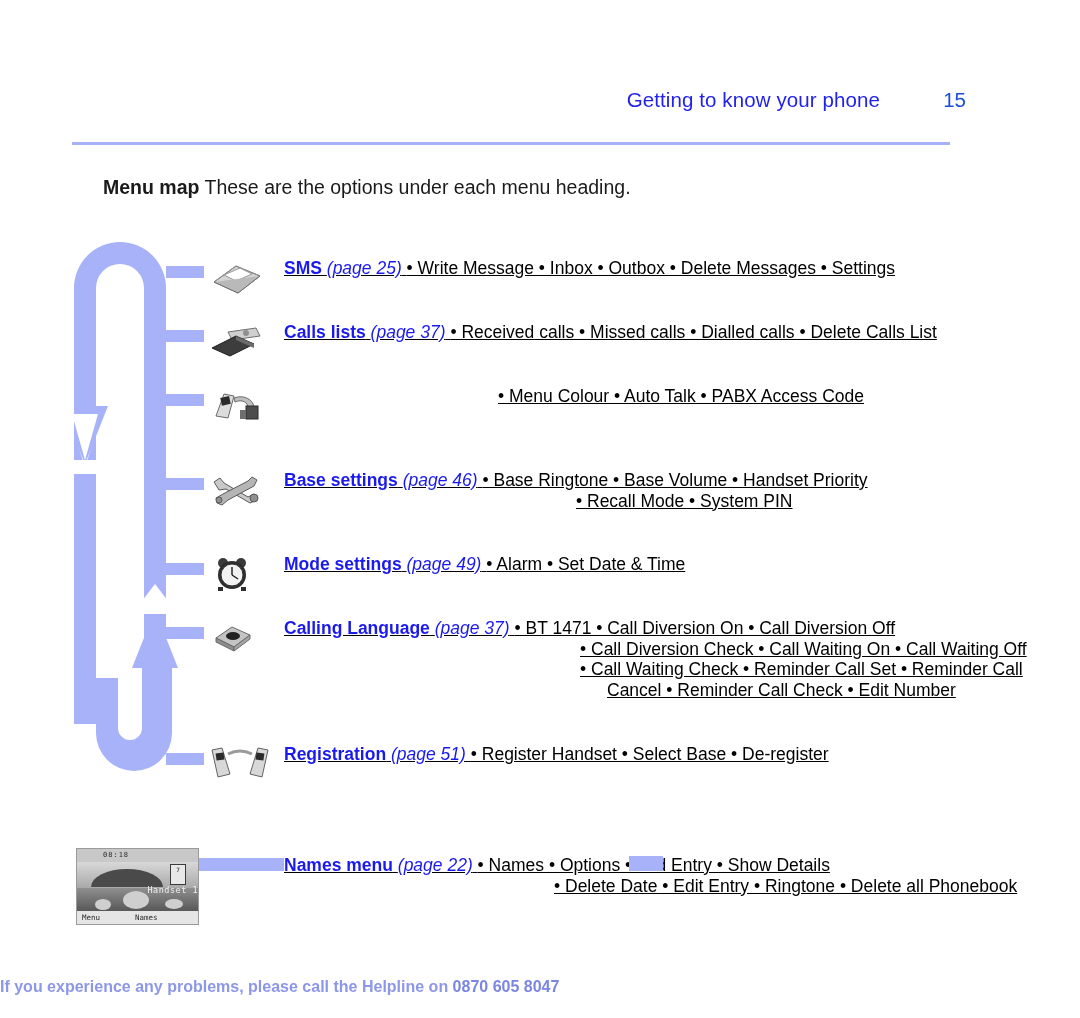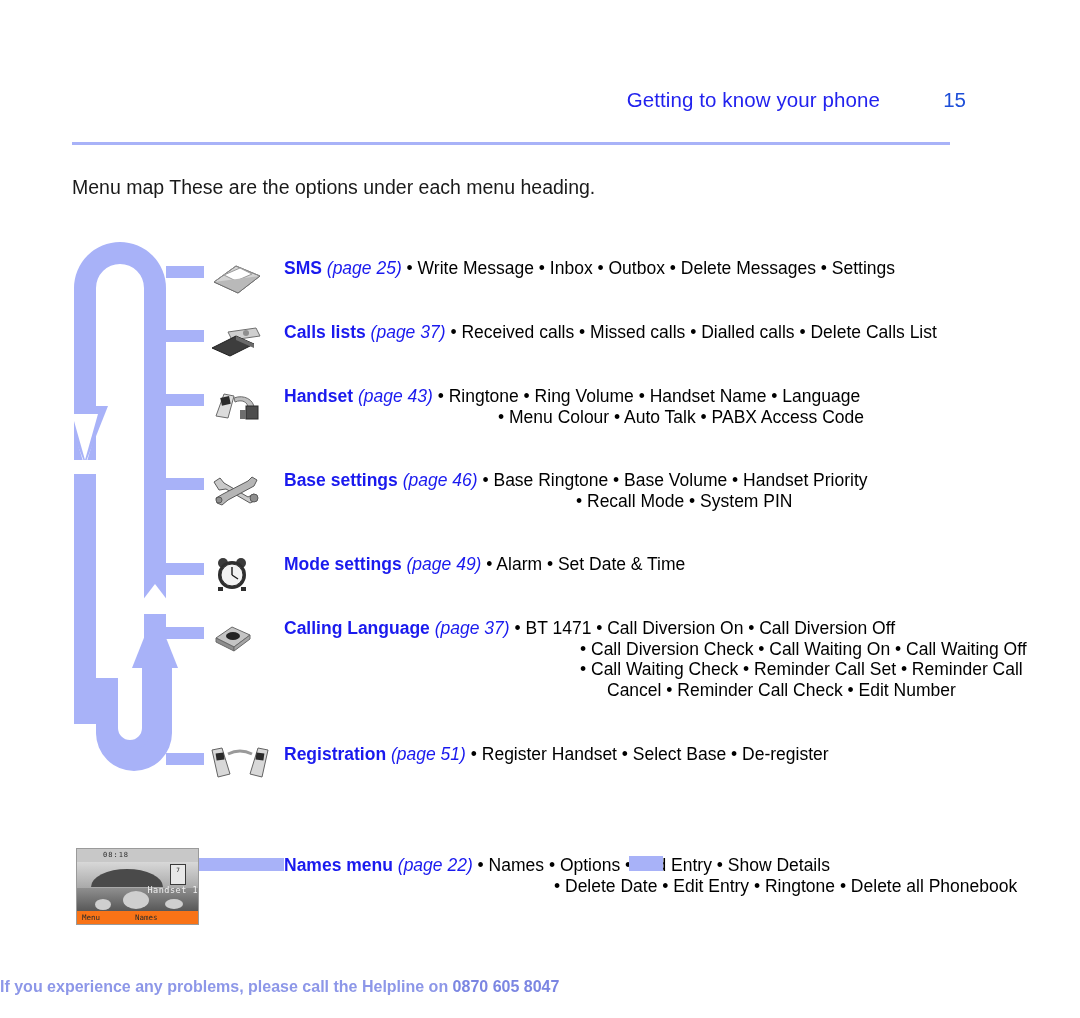--- a/index.html
+++ b/index.html
@@ -60,7 +60,8 @@
     white-space: nowrap;
   }
   .intro .intro-label {
-    font-weight: normal;
+    font-weight: bold;
+    margin-left: 31px;
   }
 
   

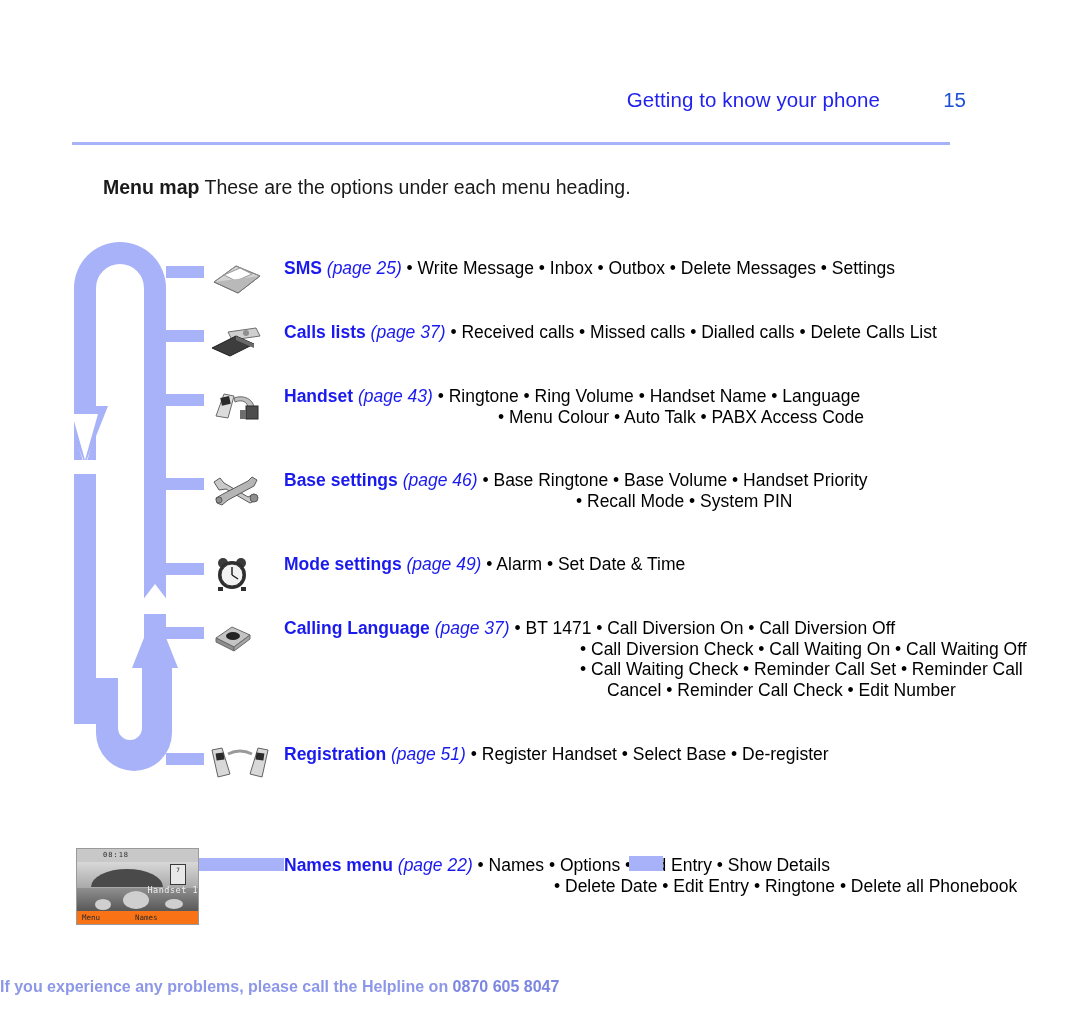--- a/index.html
+++ b/index.html
@@ -106,6 +106,7 @@
     line-height: 20.5px;
     color: #000000;
     white-space: nowrap;
+    text-decoration: underline;
   }
   .row-line + .row-line { margin-top: 0px; }
   .heading {

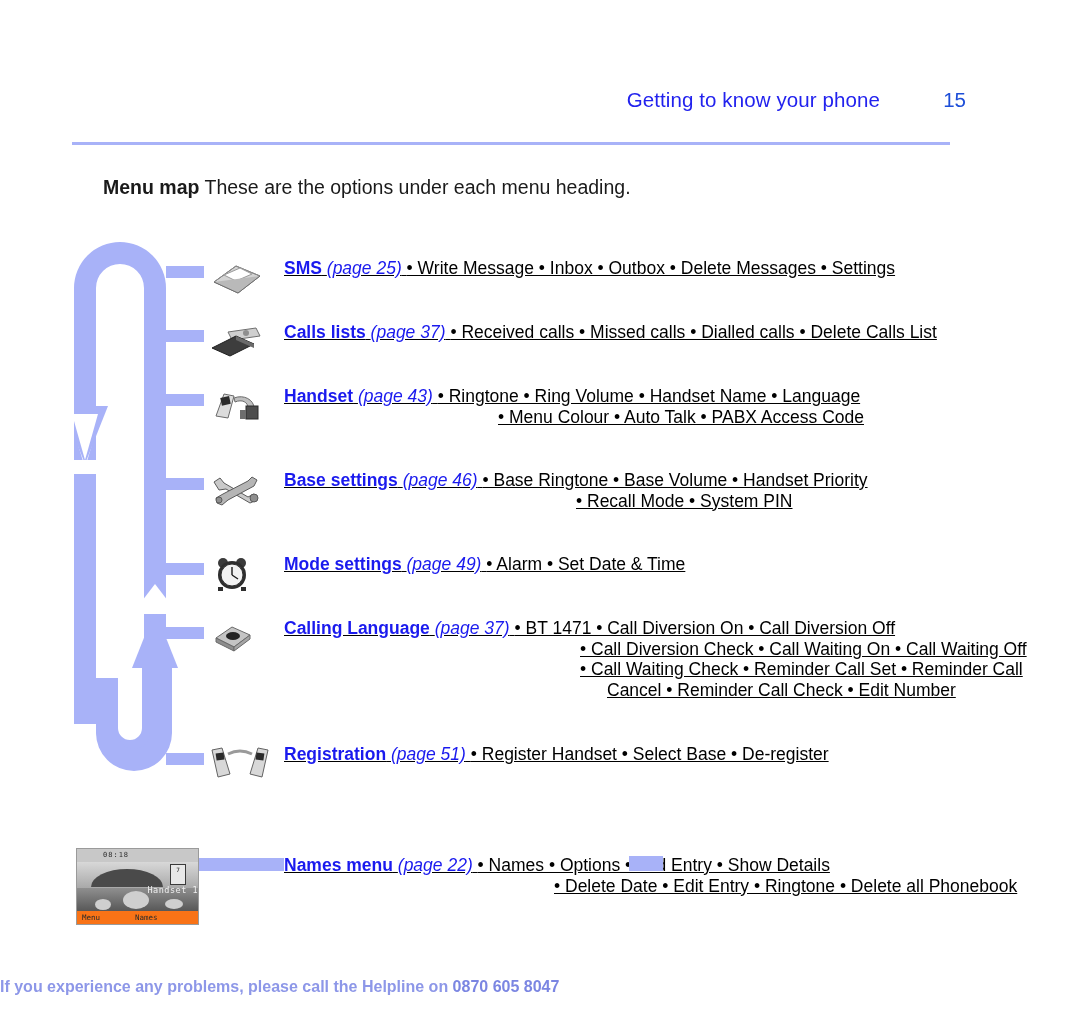--- a/index.html
+++ b/index.html
@@ -334,11 +334,6 @@
     </svg>
   </div>
   <div class="row-body">
-    <div class="row-line">
-      <span class="heading">Handset</span>
-      <span class="heading-page">(page 43)</span>
-      <span class="opt">• Ringtone  • Ring Volume  • Handset Name  • Language</span>
-    </div>
     <div class="row-line indent-1">
       <span class="opt">• Menu Colour  • Auto Talk  • PABX Access Code</span>
     </div>

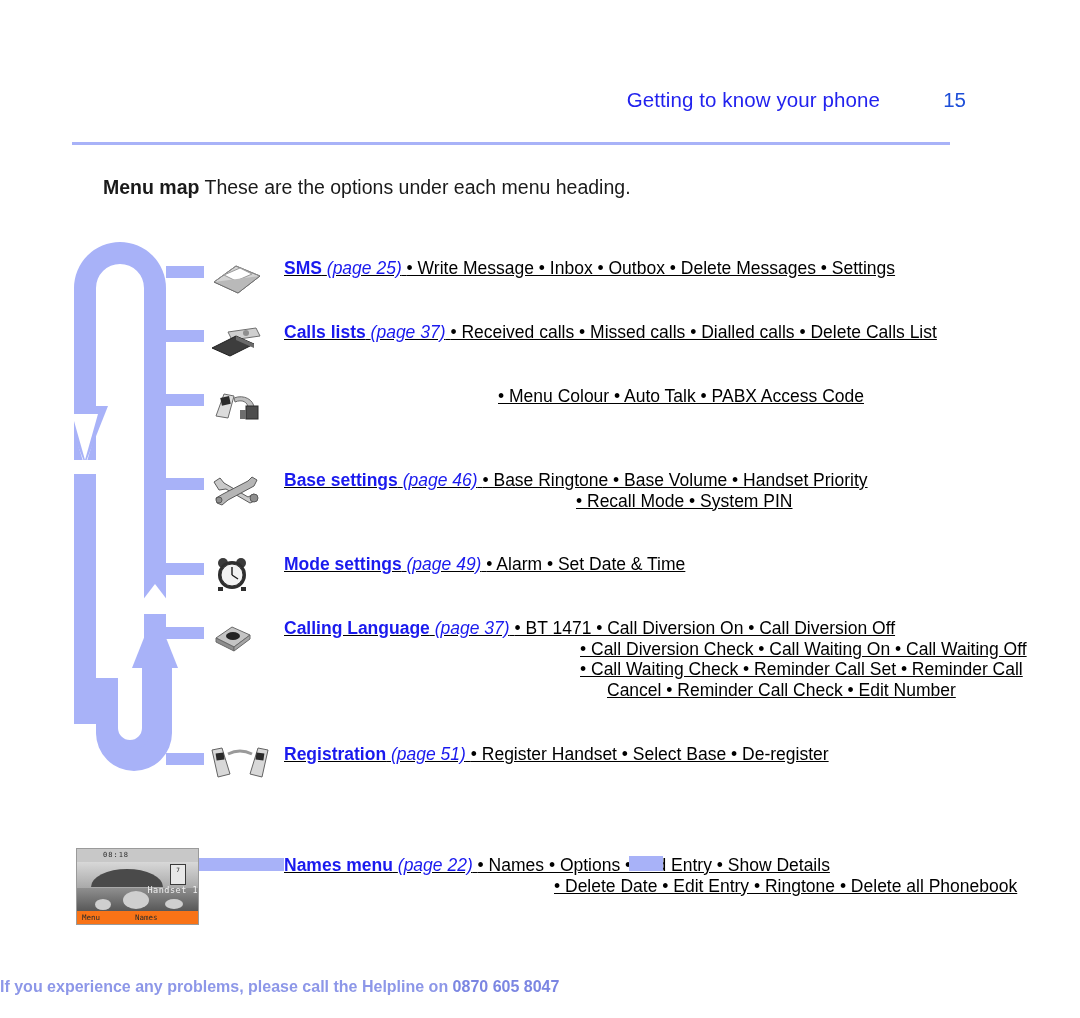--- a/index.html
+++ b/index.html
@@ -179,7 +179,7 @@
   }
   .ps-soft {
     position:absolute; left:0; right:0; bottom:0; height:13px;
-    background:#f97316;
+    background:#e5e5e5;
     font-size: 7.5px;
     color: #2b2b2b;
     font-family: "DejaVu Sans Mono", monospace;

